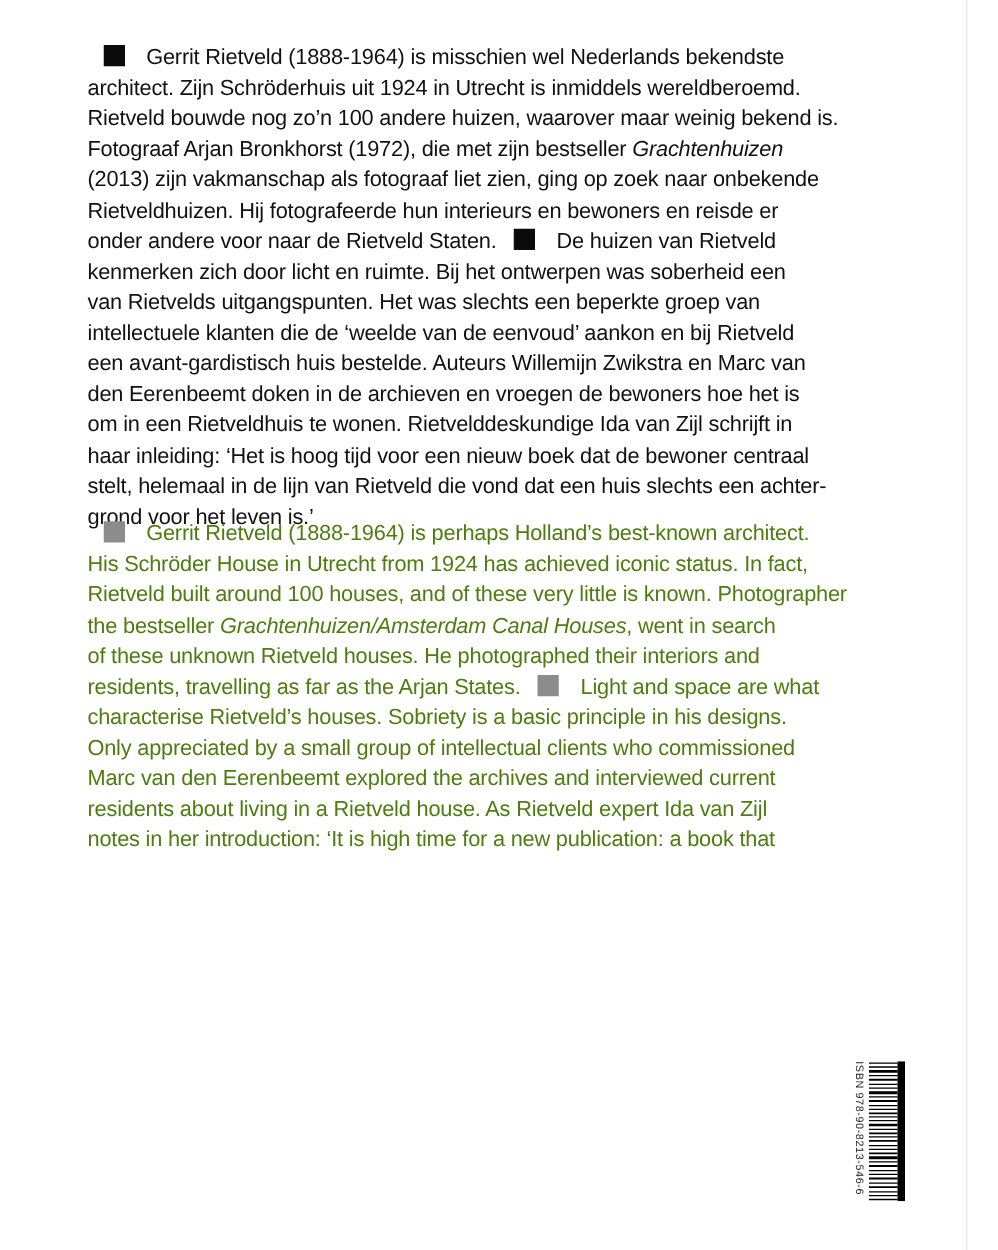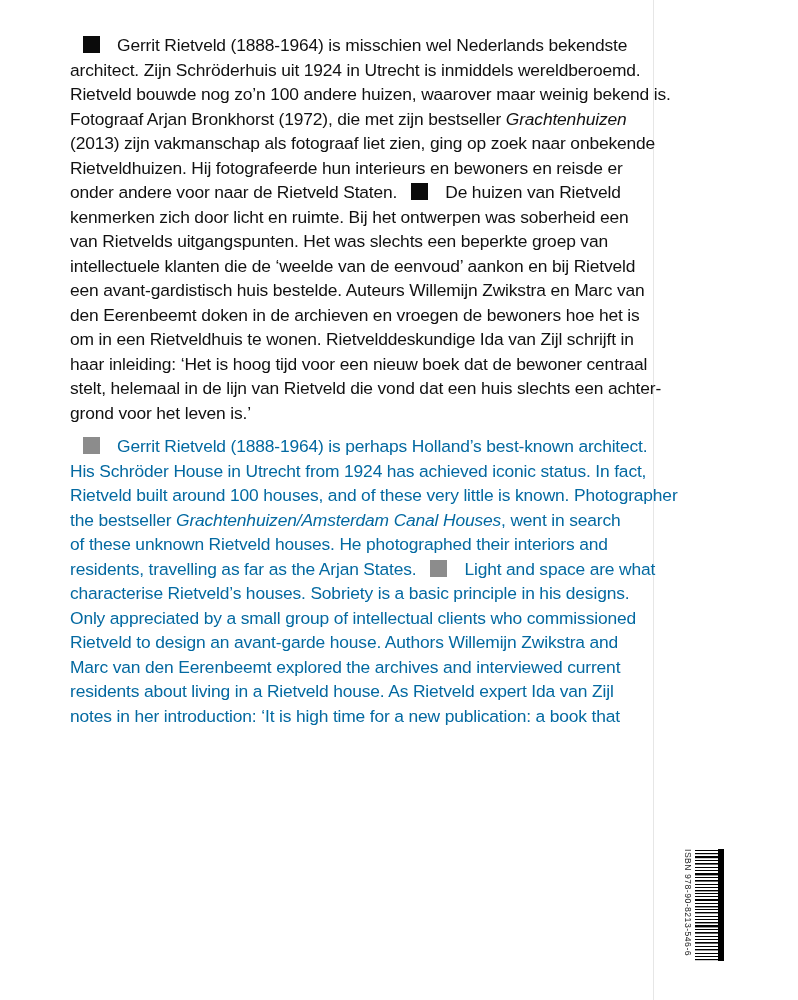--- a/index.html
+++ b/index.html
@@ -17,7 +17,7 @@
     .page {
       position: absolute;
       left: 0; top: 0;
-      width: 654px;
+      width: 774px;
       height: 1000px;
       background: #ffffff;
       border-right: 1px solid #e6e6e6;

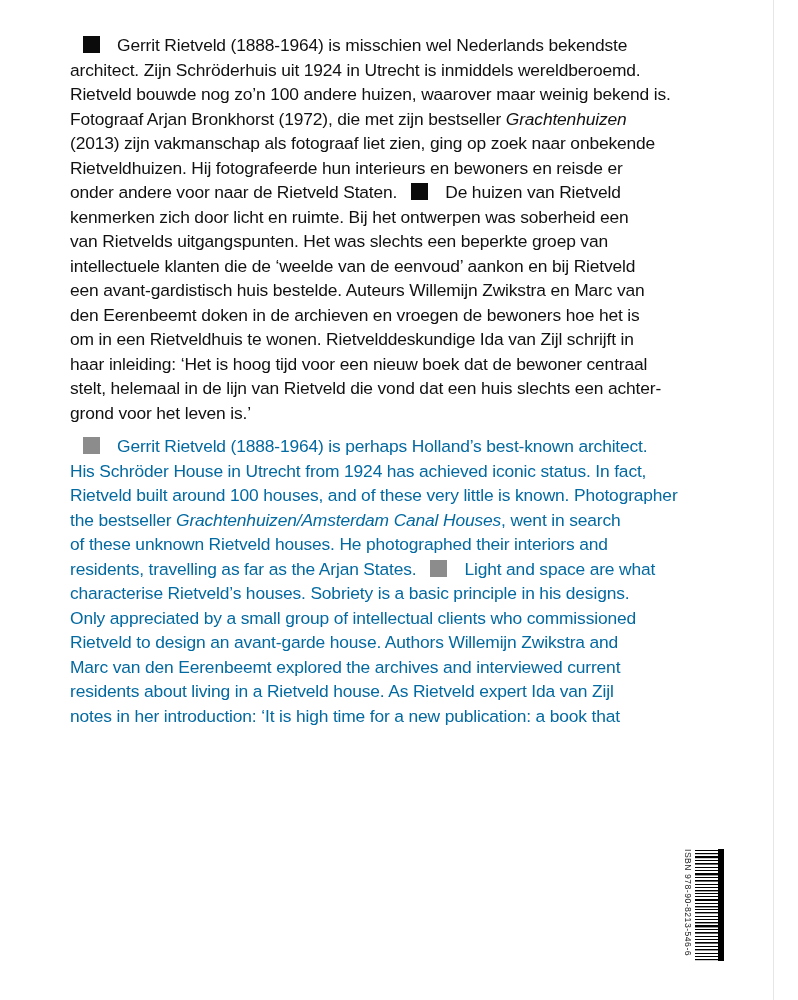--- a/index.html
+++ b/index.html
@@ -42,8 +42,7 @@
     }
     .english {
       top: 414px;
-      color: #0369a1;
-      margin-top: 20px;
+      color: #4d7c0f;
     }
     .marker {
       display: inline-block;

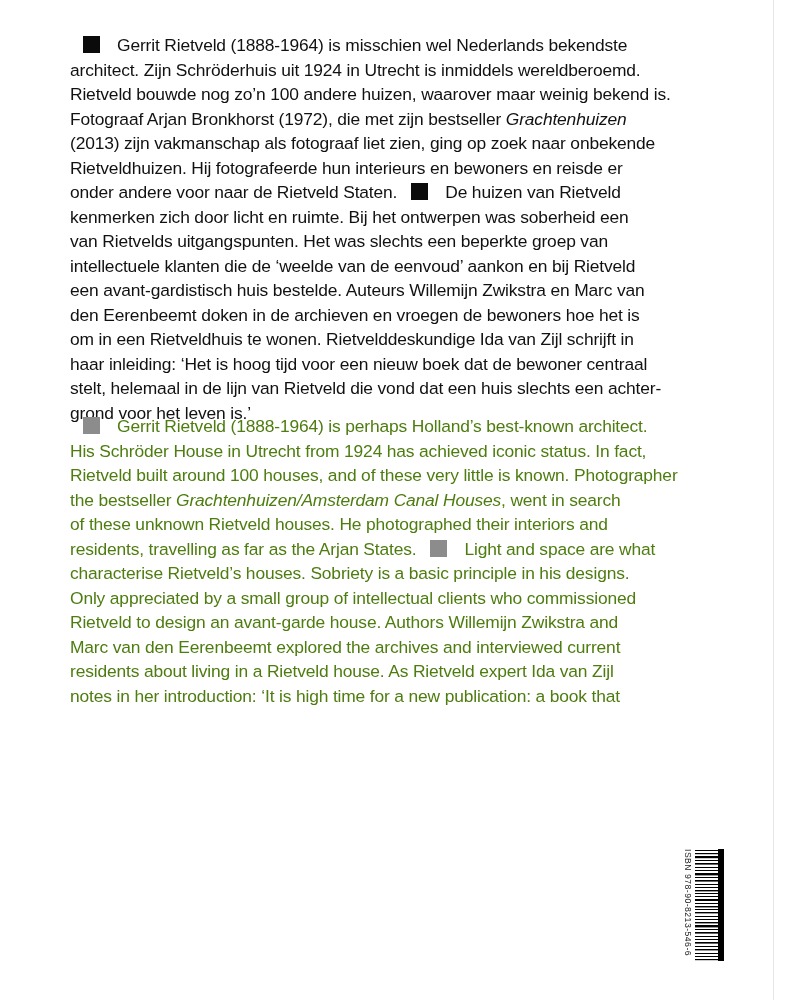--- a/index.html
+++ b/index.html
@@ -115,7 +115,6 @@
     <span class="line"><span>residents, travelling as far as the Arjan States.</span><span class="marker grey inline"></span><span>Light and space are what</span></span>
     <span class="line">characterise Rietveld’s houses. Sobriety is a basic principle in his designs.</span>
     <span class="line">Only appreciated by a small group of intellectual clients who commissioned</span>
-    <span class="line">Rietveld to design an avant-garde house. Authors Willemijn Zwikstra and</span>
     <span class="line">Marc van den Eerenbeemt explored the archives and interviewed current</span>
     <span class="line">residents about living in a Rietveld house. As Rietveld expert Ida van Zijl</span>
     <span class="line">notes in her introduction: ‘It is high time for a new publication: a book that</span>

